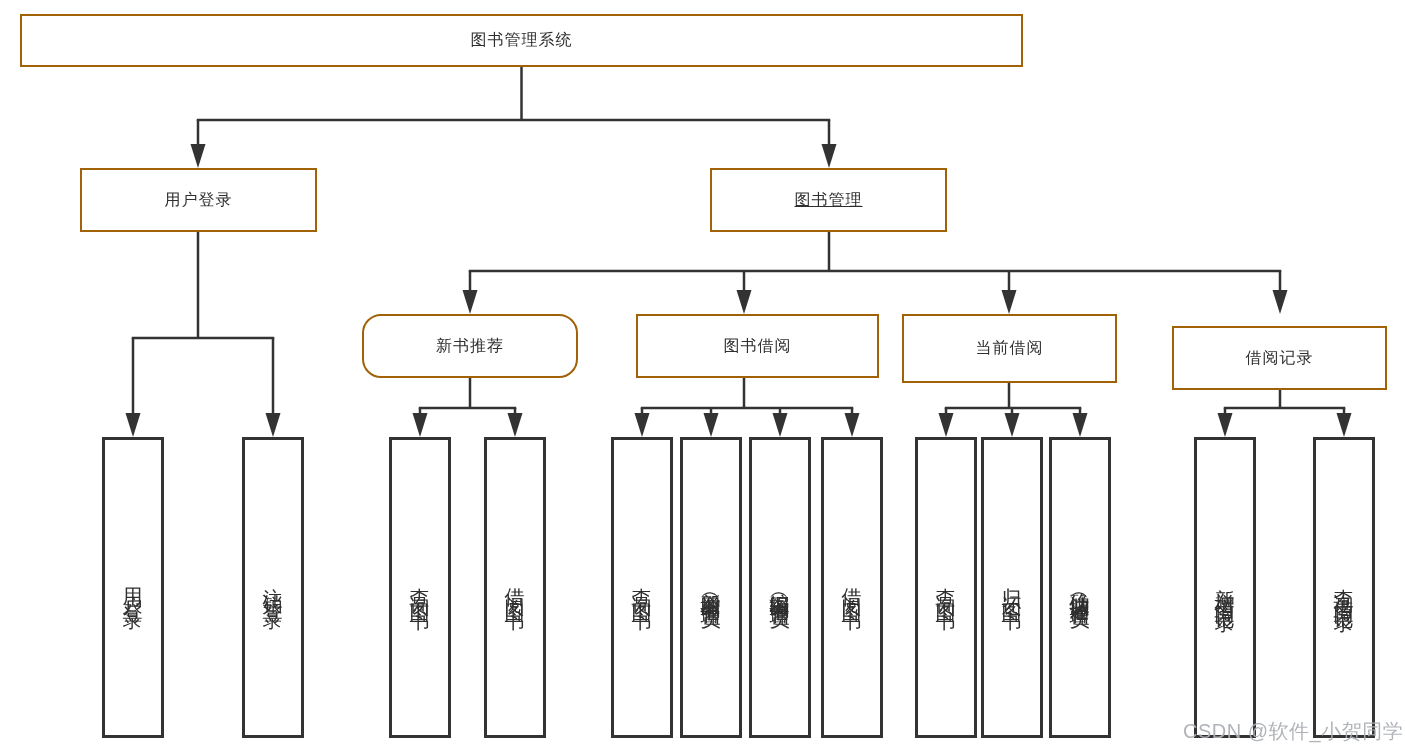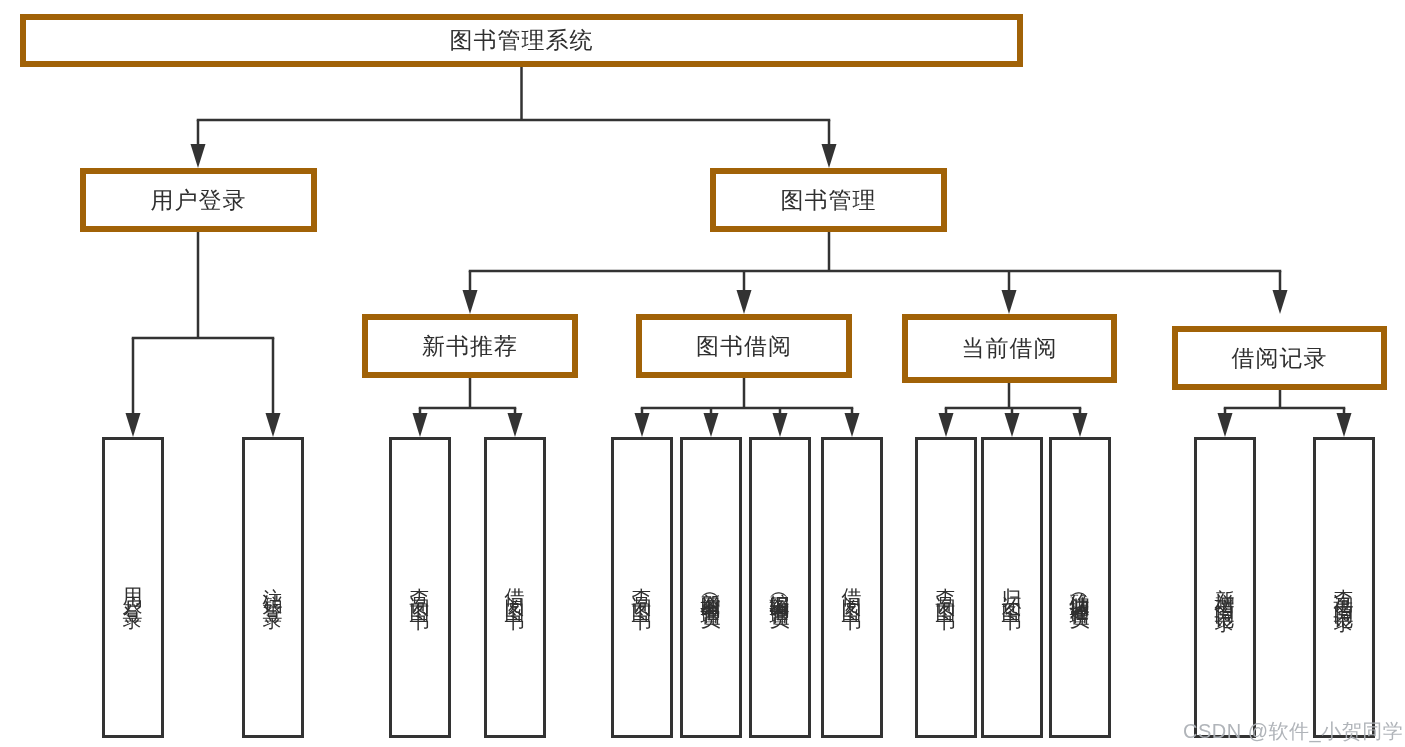--- a/index.html
+++ b/index.html
@@ -14,10 +14,10 @@
   .hbox{
     position:absolute;
     box-sizing:border-box;
-    border:6px solid #a16207;
+    border:2px solid #a16207;
     background:#ffffff;
     display:flex;align-items:center;justify-content:center;
-    font-size:23px;color:#2f2f2f;
+    font-size:16px;color:#2f2f2f;
     letter-spacing:1px;
     z-index:2;
   }

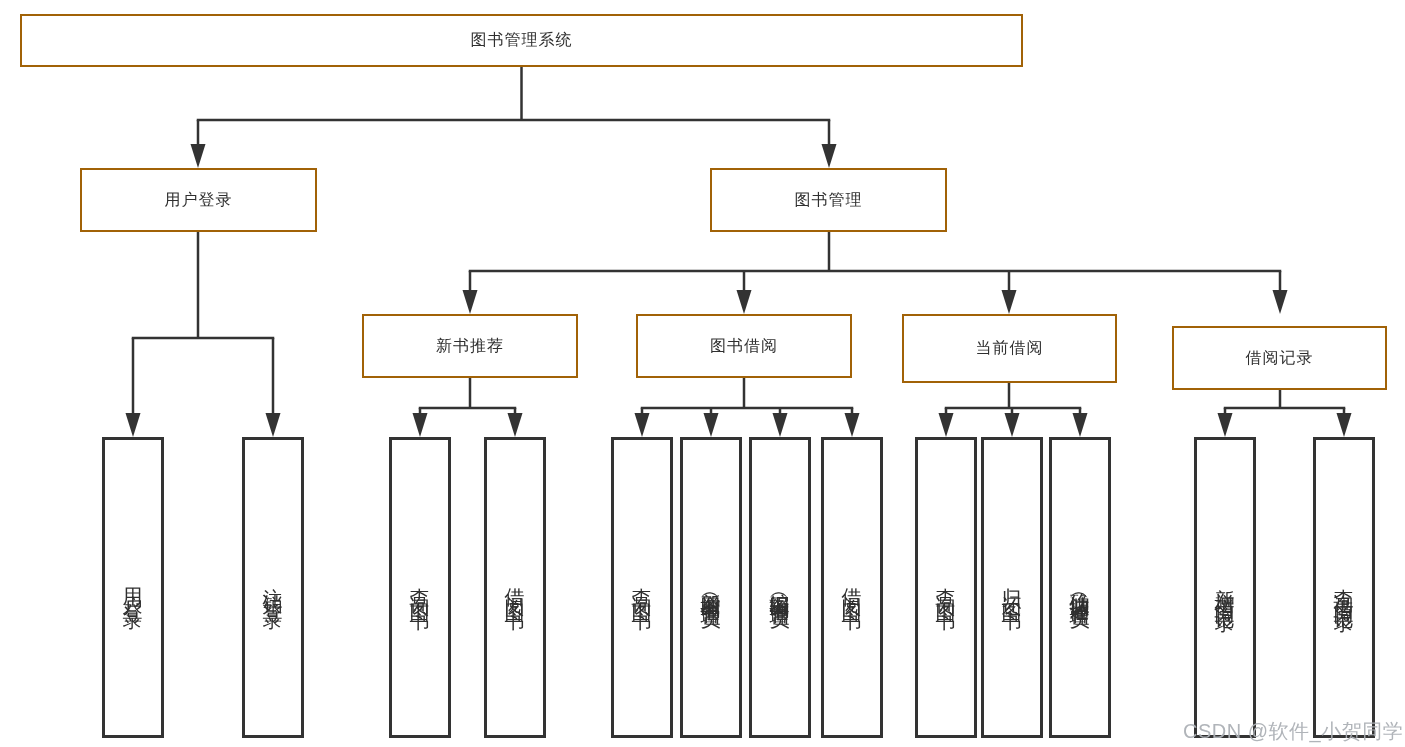--- a/index.html
+++ b/index.html
@@ -126,7 +126,7 @@
   <div class="hbox" style="left:80px;top:168px;width:237px;height:64px;">
     <span>用户登录</span>
   </div>
-  <div class="hbox" style="left:710px;top:168px;width:237px;height:64px;">
+  <div class="hbox" style="left:710px;top:168px;width:237px;height:64px;text-decoration:underline;">
     <span>图书管理</span>
   </div>
 

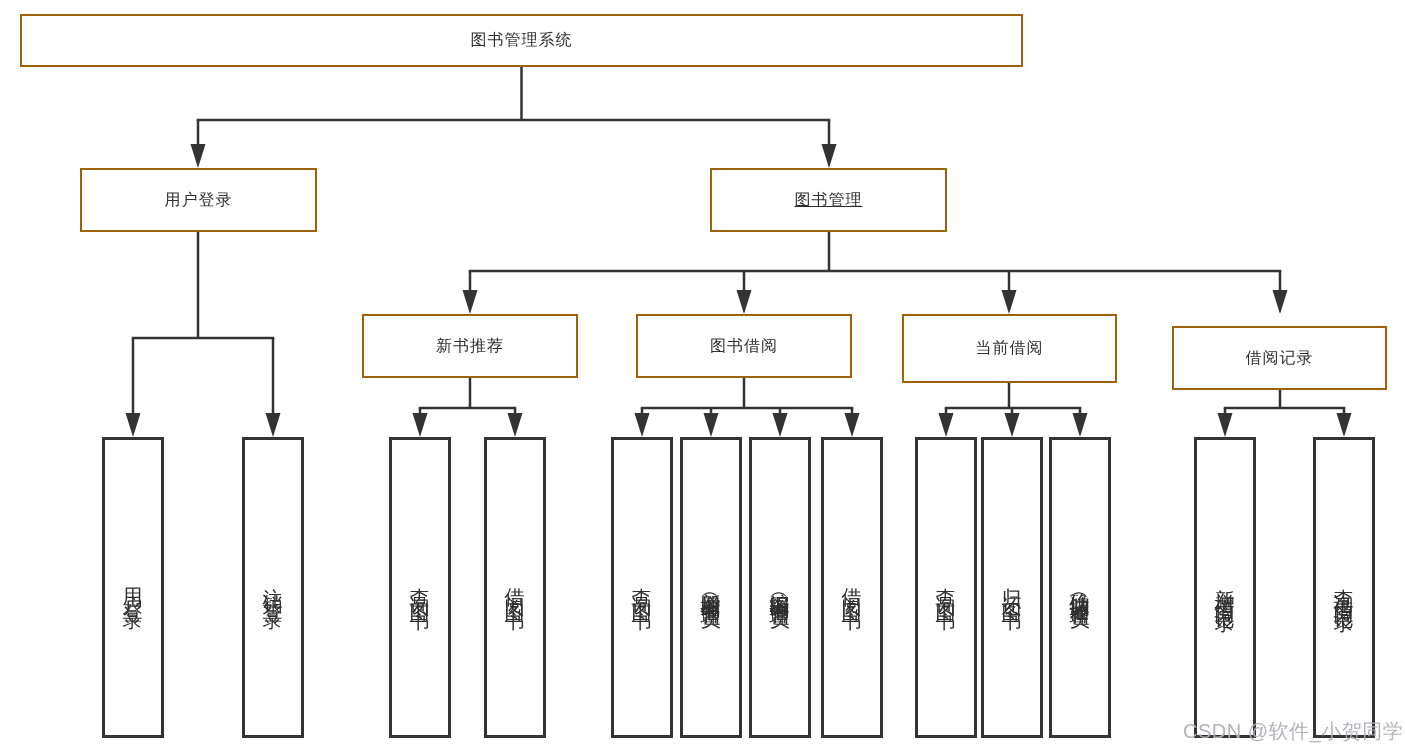--- a/index.html
+++ b/index.html
@@ -130,7 +130,7 @@
     <span>图书管理</span>
   </div>
 
-  <div class="hbox" style="left:362px;top:314px;width:216px;height:64px;">
+  <div class="hbox" style="left:362px;top:314px;width:216px;height:64px;border-radius:19px;">
     <span>新书推荐</span>
   </div>
   <div class="hbox" style="left:636px;top:314px;width:216px;height:64px;">

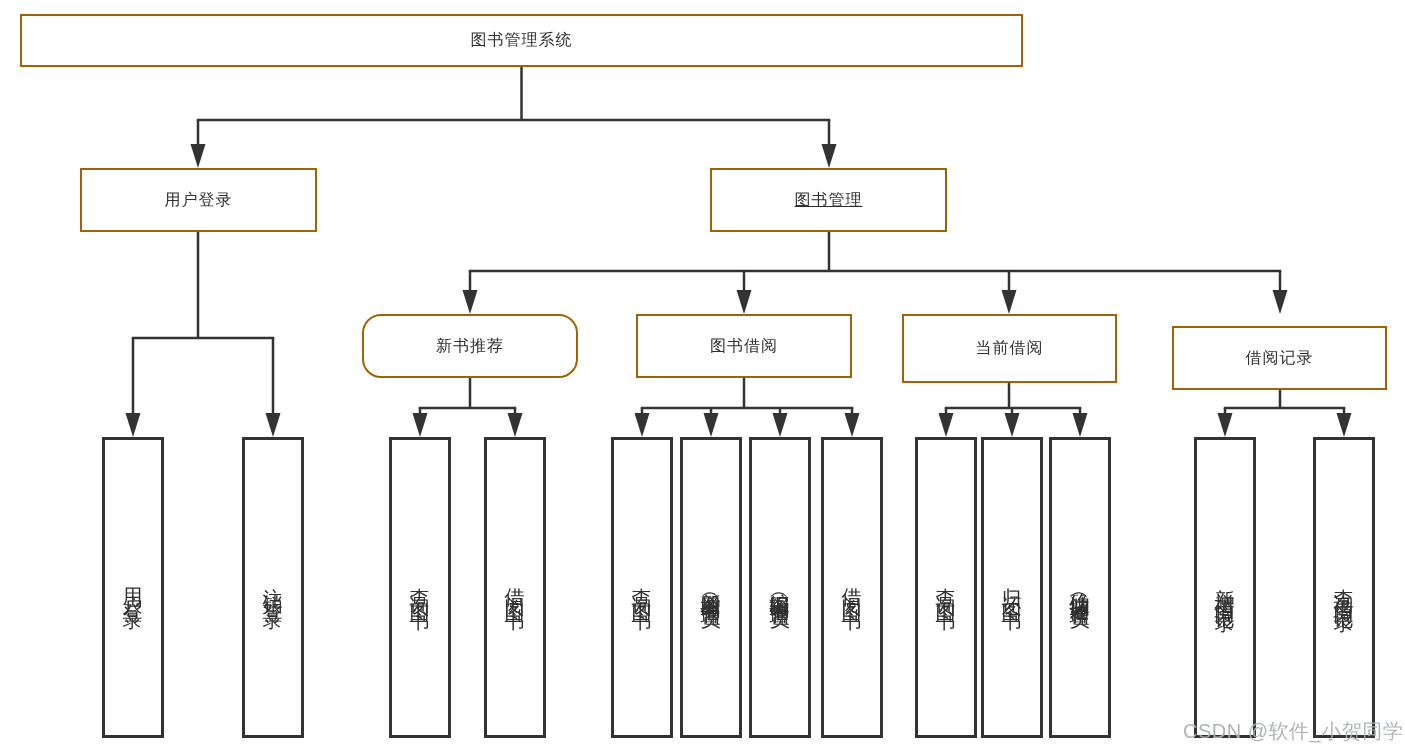--- a/index.html
+++ b/index.html
@@ -133,7 +133,7 @@
   <div class="hbox" style="left:362px;top:314px;width:216px;height:64px;border-radius:19px;">
     <span>新书推荐</span>
   </div>
-  <div class="hbox" style="left:636px;top:314px;width:216px;height:64px;">
+  <div class="hbox" style="left:636px;top:314px;width:243px;height:64px;">
     <span>图书借阅</span>
   </div>
   <div class="hbox" style="left:902px;top:314px;width:215px;height:69px;">

